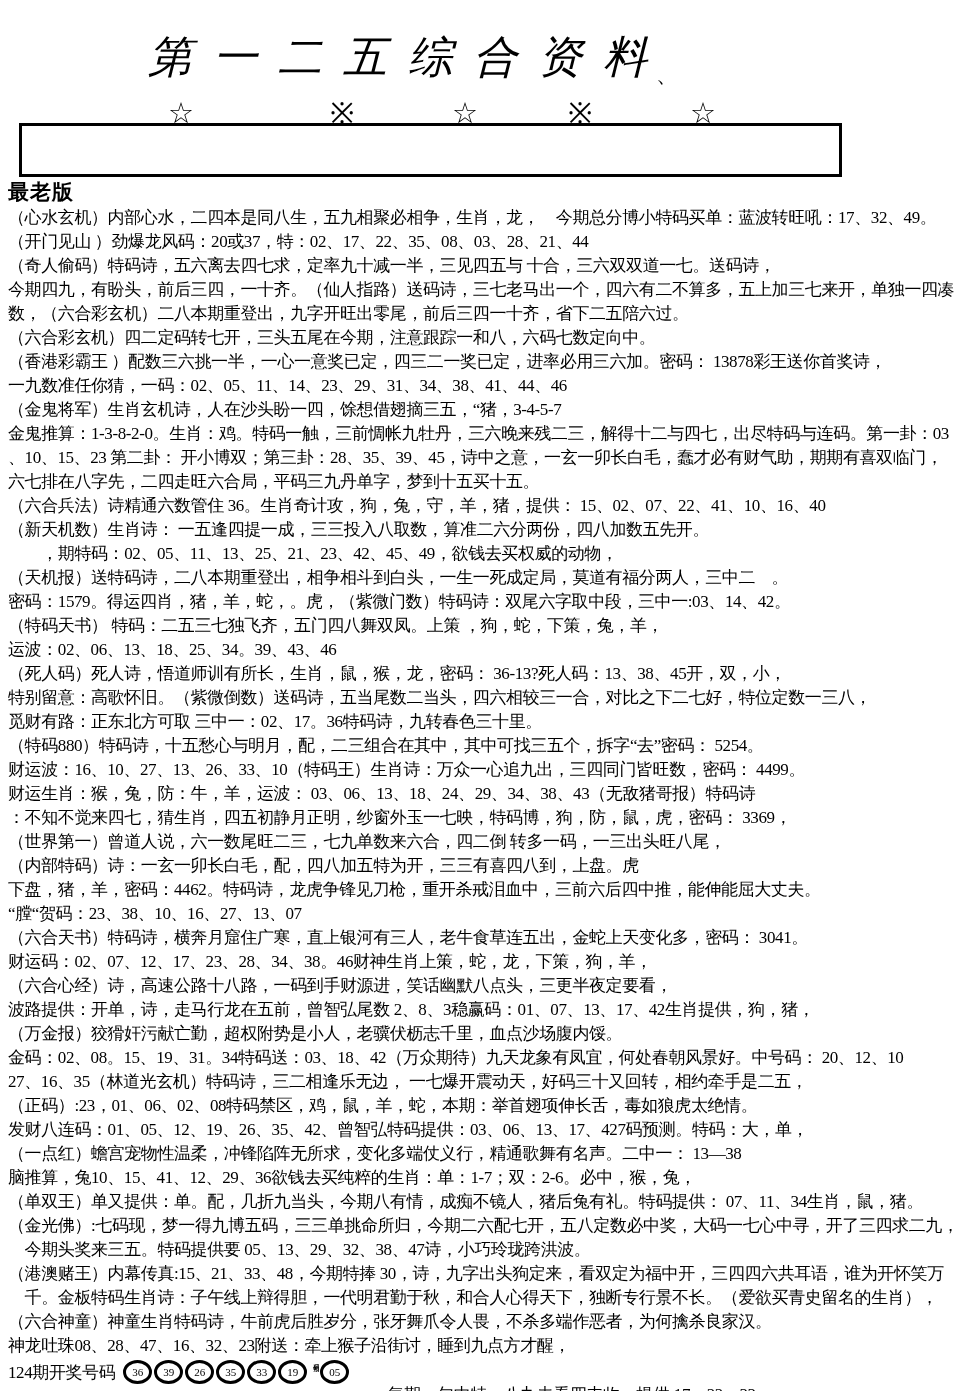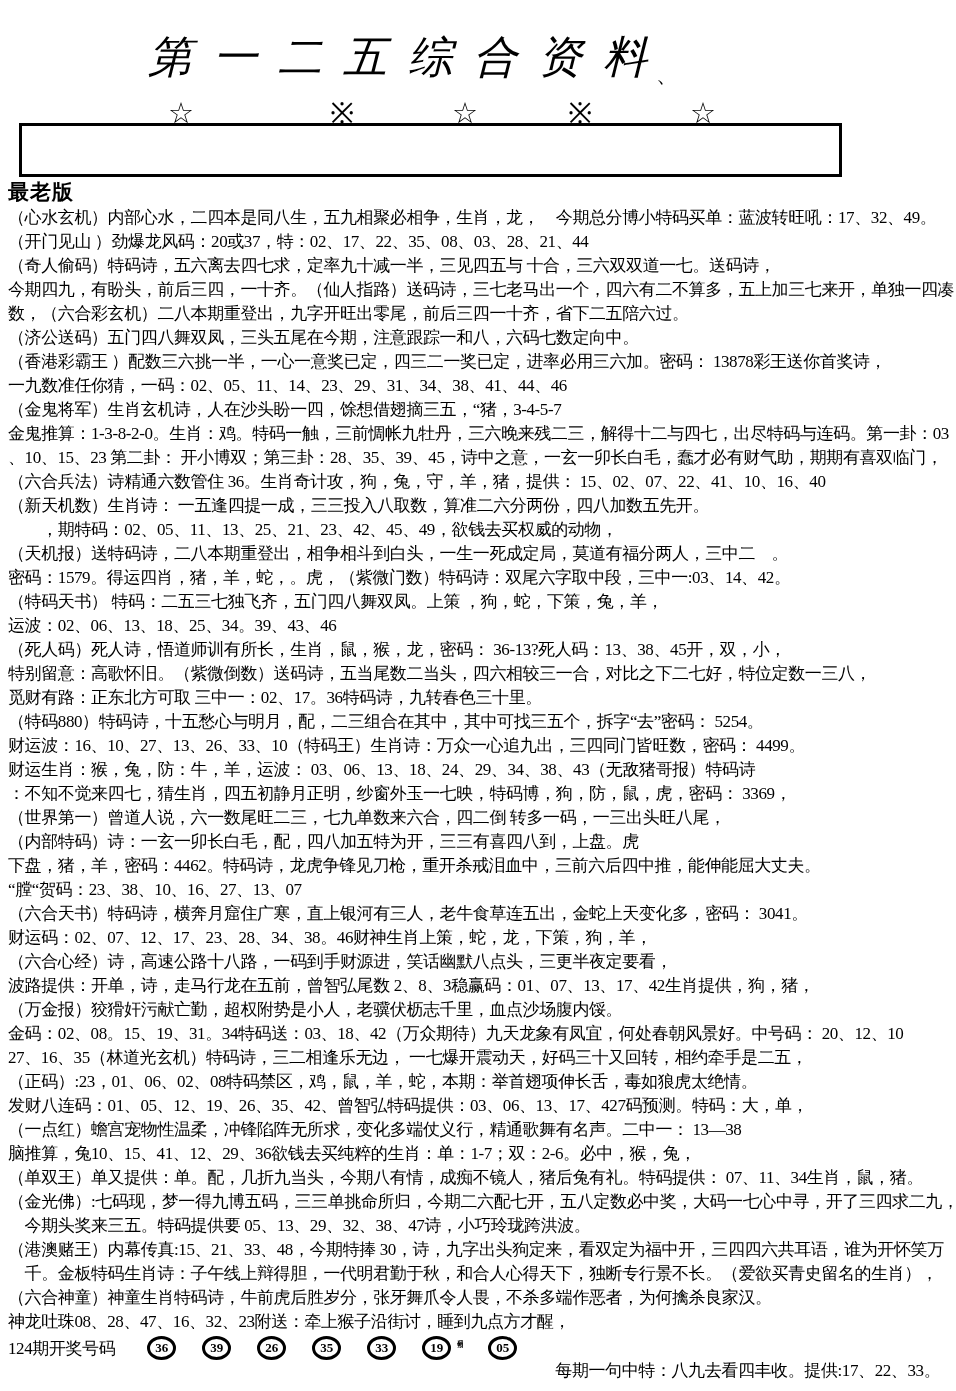--- a/index.html
+++ b/index.html
@@ -67,7 +67,7 @@
     <p class="line">（奇人偷码）特码诗，五六离去四七求，定率九十减一半，三见四五与 十合，三六双双道一七。送码诗，</p>
     <p class="line">今期四九，有盼头，前后三四，一十齐。（仙人指路）送码诗，三七老马出一个，四六有二不算多，五上加三七来开，单独一四凑合</p>
     <p class="line">数，（六合彩玄机）二八本期重登出，九字开旺出零尾，前后三四一十齐，省下二五陪六过。</p>
-    <p class="line">（济公送码）五门四八舞双凤，三头五尾在今期，注意跟踪一和八，六码七数定向中。</p>
+    <p class="line">（六合彩玄机）四二定码转七开，三头五尾在今期，注意跟踪一和八，六码七数定向中。</p>
     <p class="line">（香港彩霸王 ）配数三六挑一半，一心一意奖已定，四三二一奖已定，进率必用三六加。密码： 13878彩王送你首奖诗，</p>
     <p class="line">一九数准任你猜，一码：02、05、11、14、23、29、31、34、38、41、44、46</p>
     <p class="line">（金鬼将军）生肖玄机诗，人在沙头盼一四，馀想借翅摘三五，“猪，3-4-5-7</p>

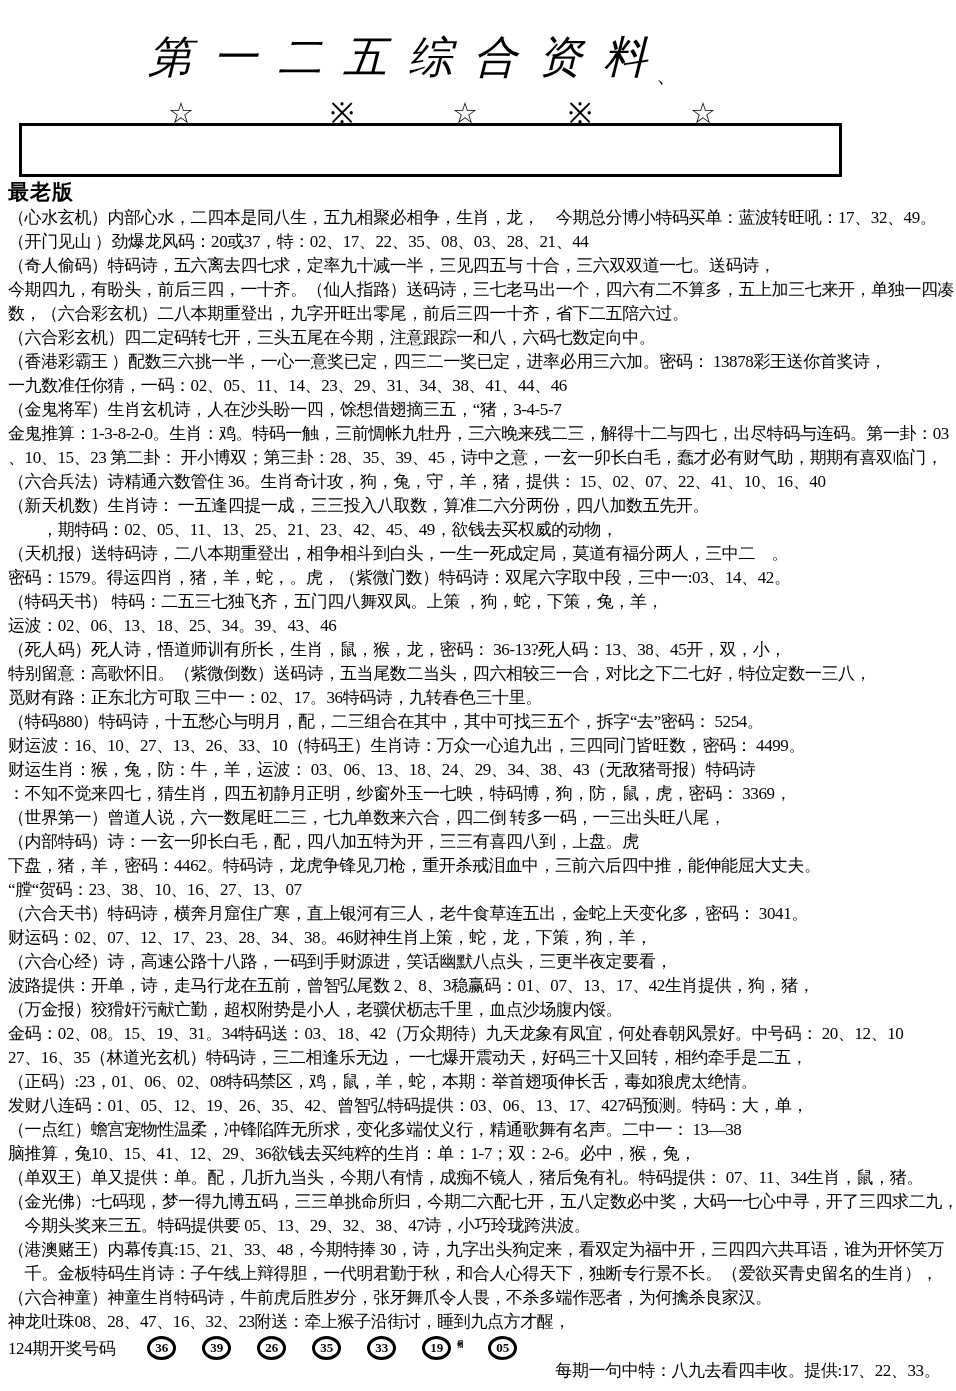--- a/index.html
+++ b/index.html
@@ -73,6 +73,7 @@
     <p class="line">（金鬼将军）生肖玄机诗，人在沙头盼一四，馀想借翅摘三五，“猪，3-4-5-7</p>
     <p class="line">金鬼推算：1-3-8-2-0。生肖：鸡。特码一触，三前惆帐九牡丹，三六晚来残二三，解得十二与四七，出尽特码与连码。第一卦：03</p>
     <p class="line">、10、15、23 第二卦： 开小博双；第三卦：28、35、39、45，诗中之意，一玄一卯长白毛，蠢才必有财气助，期期有喜双临门，</p>
+    <p class="line">六七排在八字先，二四走旺六合局，平码三九丹单字，梦到十五买十五。</p>
     <p class="line">（六合兵法）诗精通六数管住 36。生肖奇计攻，狗，兔，守，羊，猪，提供： 15、02、07、22、41、10、16、40</p>
     <p class="line">（新天机数）生肖诗： 一五逢四提一成，三三投入八取数，算准二六分两份，四八加数五先开。</p>
     <p class="line">　　，期特码：02、05、11、13、25、21、23、42、45、49，欲钱去买权威的动物，</p>

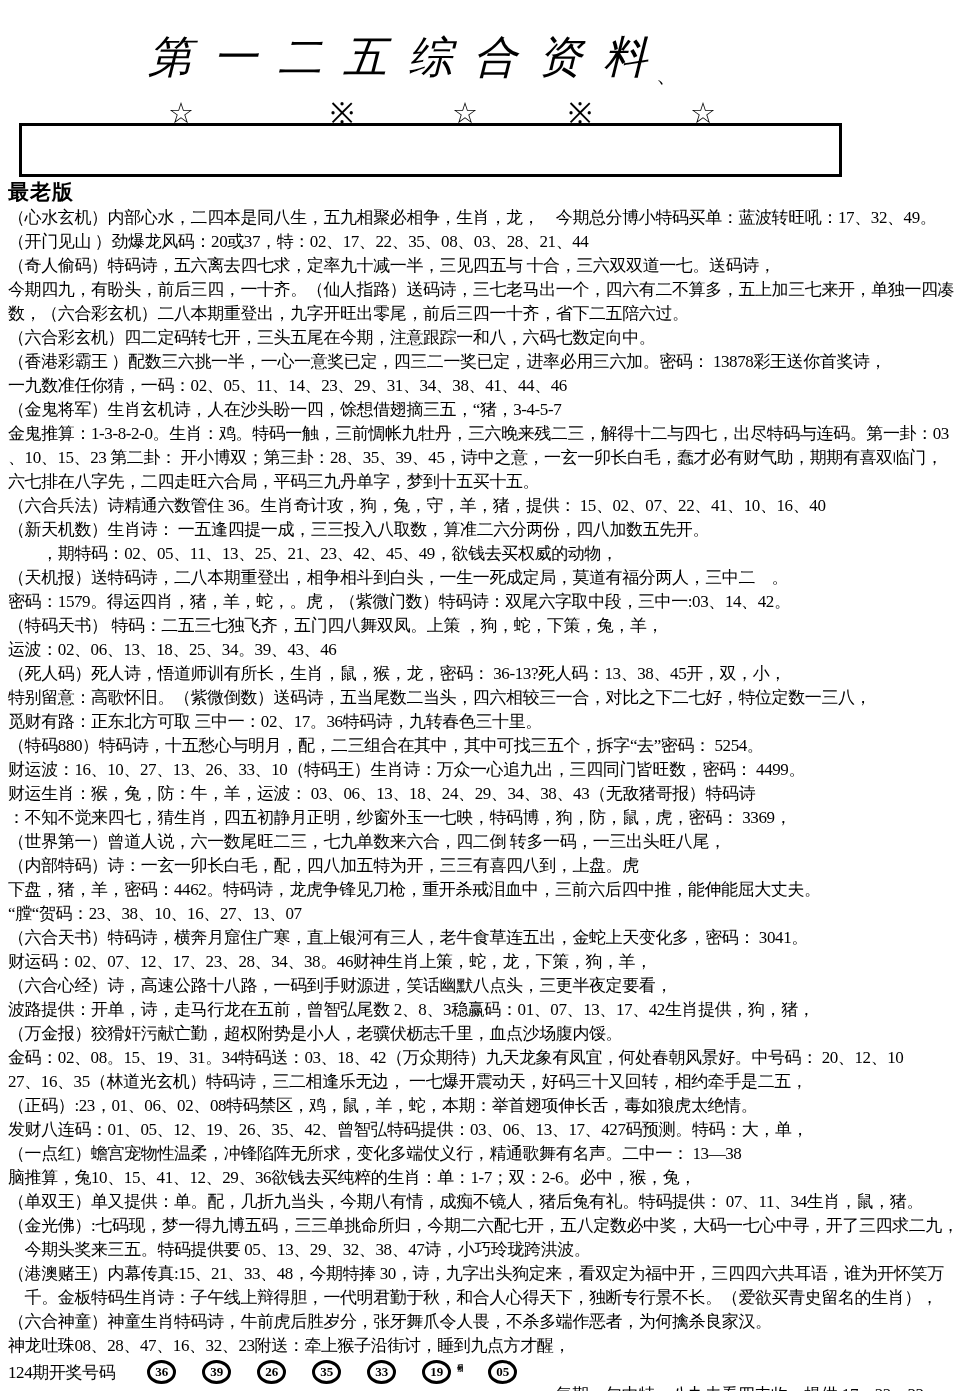--- a/index.html
+++ b/index.html
@@ -31,9 +31,8 @@
     width:29px; height:24px; flex:0 0 auto;
     border:3px solid #000; border-radius:50%;
     display:flex; align-items:center; justify-content:center;
-    font-weight:bold; font-size:13px; margin-right:2px;
+    font-weight:normal; font-size:11px; margin-right:2px;
     font-family:"Liberation Serif",serif;
-    margin-left:24px;
   }
   .special-label {
     writing-mode:vertical-rl; text-orientation:upright;

